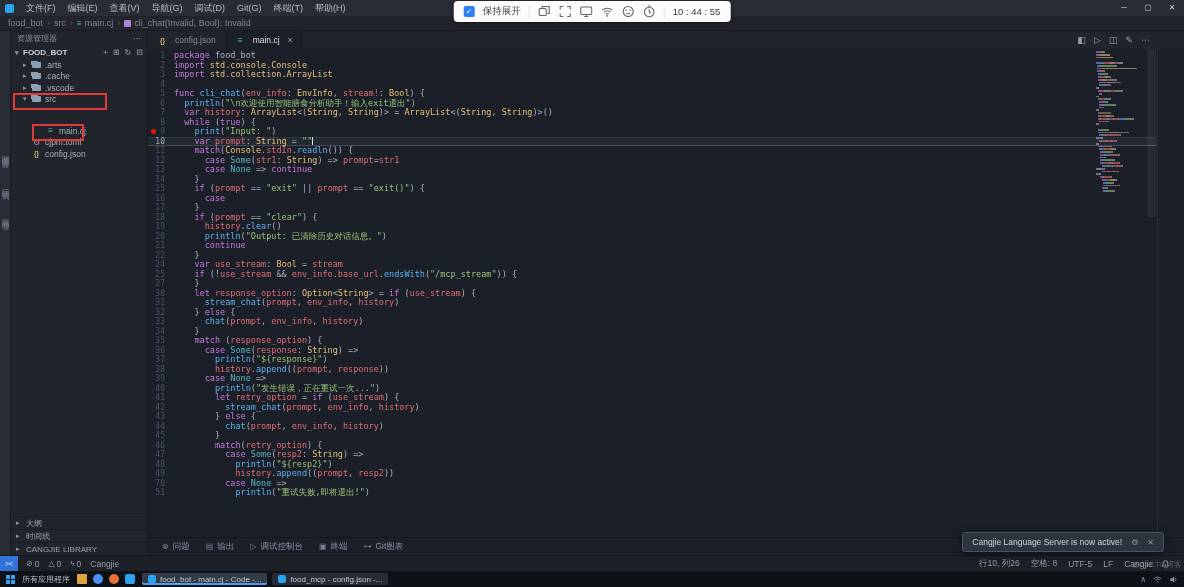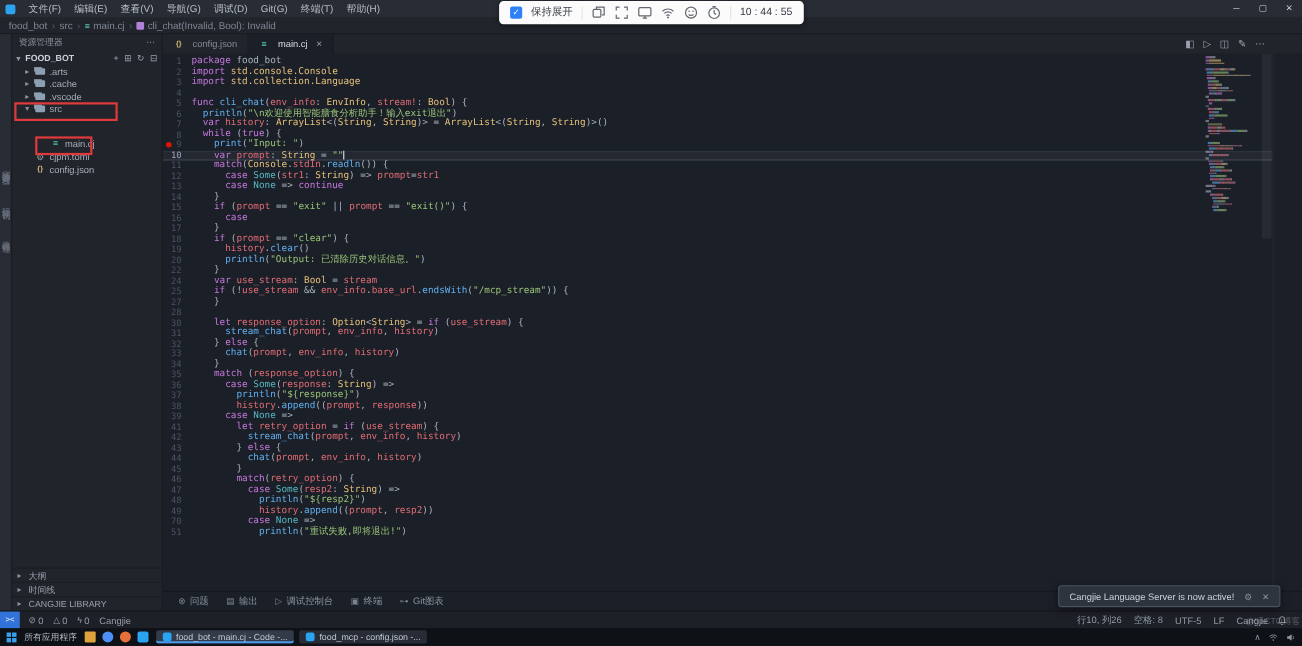--- a/index.html
+++ b/index.html
@@ -306,7 +306,7 @@
         <div class="code-lines">
             <div class="line"><span class="ln">1</span><span class="code"><span style="color: rgb(198, 120, 221);">package</span><span style="color: rgb(171, 178, 191);"> food_bot</span></span></div>
             <div class="line"><span class="ln">2</span><span class="code"><span style="color: rgb(198, 120, 221);">import</span><span style="color: rgb(229, 192, 123);"> std.console.Console</span></span></div>
-            <div class="line"><span class="ln">3</span><span class="code"><span style="color: rgb(198, 120, 221);">import</span><span style="color: rgb(229, 192, 123);"> std.collection.Language</span></span></div>
+            <div class="line"><span class="ln">3</span><span class="code"><span style="color: rgb(198, 120, 221);">import</span><span style="color: rgb(229, 192, 123);"> std.collection.ArrayList</span></span></div>
             <div class="line"><span class="ln">4</span><span class="code"></span></div>
             <div class="line"><span class="ln">5</span><span class="code"><span style="color: rgb(198, 120, 221);">func </span><span style="color: rgb(97, 175, 239);">cli_chat</span><span style="color: rgb(171, 178, 191);">(</span><span style="color: rgb(224, 108, 117);">env_info</span><span style="color: rgb(171, 178, 191);">: </span><span style="color: rgb(229, 192, 123);">EnvInfo</span><span style="color: rgb(171, 178, 191);">, </span><span style="color: rgb(224, 108, 117);">stream!</span><span style="color: rgb(171, 178, 191);">: </span><span style="color: rgb(229, 192, 123);">Bool</span><span style="color: rgb(171, 178, 191);">) {</span></span></div>
             <div class="line"><span class="ln">6</span><span class="code"><span style="color: rgb(171, 178, 191);">  </span><span style="color: rgb(97, 175, 239);">println</span><span style="color: rgb(171, 178, 191);">(</span><span style="color: rgb(152, 195, 121);">"\n欢迎使用智能膳食分析助手！输入exit退出"</span><span style="color: rgb(171, 178, 191);">)</span></span></div>

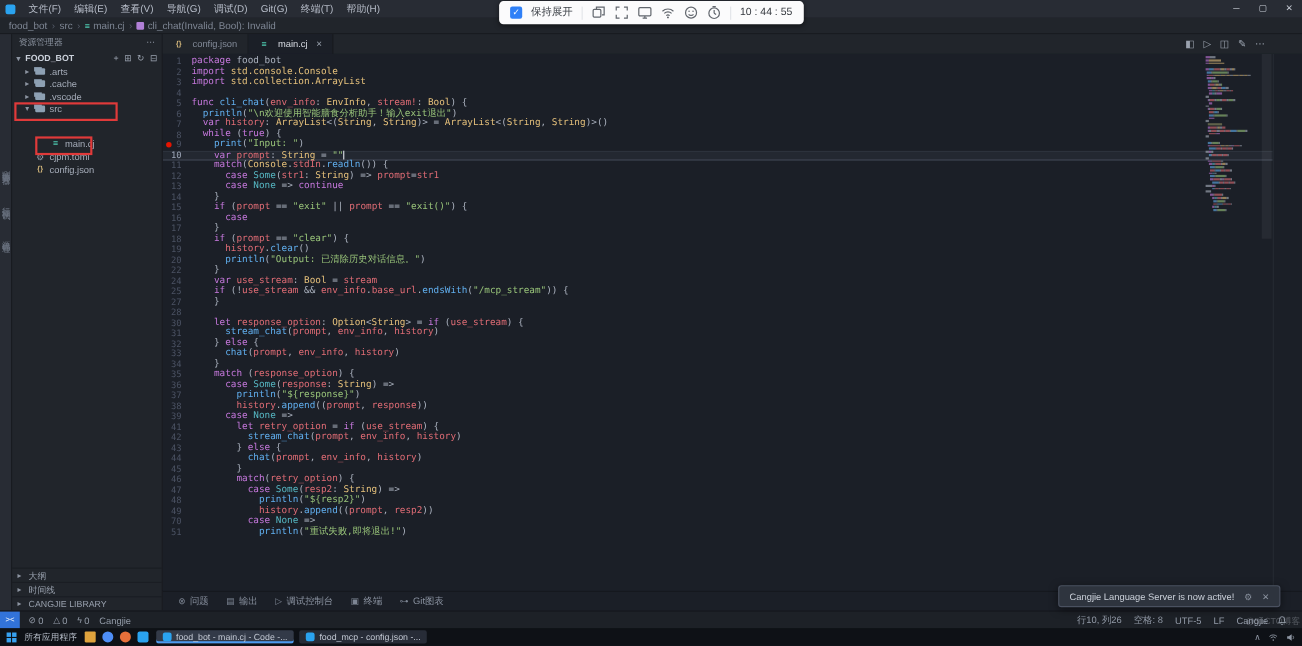--- a/index.html
+++ b/index.html
@@ -324,6 +324,7 @@
             <div class="line"><span class="ln">18</span><span class="code"><span style="color: rgb(171, 178, 191);">    </span><span style="color: rgb(198, 120, 221);">if</span><span style="color: rgb(171, 178, 191);"> (</span><span style="color: rgb(224, 108, 117);">prompt</span><span style="color: rgb(171, 178, 191);"> == </span><span style="color: rgb(152, 195, 121);">"clear"</span><span style="color: rgb(171, 178, 191);">) {</span></span></div>
             <div class="line"><span class="ln">19</span><span class="code"><span style="color: rgb(171, 178, 191);">      </span><span style="color: rgb(224, 108, 117);">history</span><span style="color: rgb(171, 178, 191);">.</span><span style="color: rgb(97, 175, 239);">clear</span><span style="color: rgb(171, 178, 191);">()</span></span></div>
             <div class="line"><span class="ln">20</span><span class="code"><span style="color: rgb(171, 178, 191);">      </span><span style="color: rgb(97, 175, 239);">println</span><span style="color: rgb(171, 178, 191);">(</span><span style="color: rgb(152, 195, 121);">"Output: 已清除历史对话信息。"</span><span style="color: rgb(171, 178, 191);">)</span></span></div>
+            <div class="line"><span class="ln">21</span><span class="code"><span style="color: rgb(171, 178, 191);">      </span><span style="color: rgb(198, 120, 221);">continue</span></span></div>
             <div class="line"><span class="ln">22</span><span class="code"><span style="color: rgb(171, 178, 191);">    }</span></span></div>
             <div class="line"><span class="ln">24</span><span class="code"><span style="color: rgb(171, 178, 191);">    </span><span style="color: rgb(198, 120, 221);">var </span><span style="color: rgb(224, 108, 117);">use_stream</span><span style="color: rgb(171, 178, 191);">: </span><span style="color: rgb(229, 192, 123);">Bool</span><span style="color: rgb(171, 178, 191);"> = </span><span style="color: rgb(224, 108, 117);">stream</span></span></div>
             <div class="line"><span class="ln">25</span><span class="code"><span style="color: rgb(171, 178, 191);">    </span><span style="color: rgb(198, 120, 221);">if</span><span style="color: rgb(171, 178, 191);"> (!</span><span style="color: rgb(224, 108, 117);">use_stream</span><span style="color: rgb(171, 178, 191);"> &amp;&amp; </span><span style="color: rgb(224, 108, 117);">env_info</span><span style="color: rgb(171, 178, 191);">.</span><span style="color: rgb(224, 108, 117);">base_url</span><span style="color: rgb(171, 178, 191);">.</span><span style="color: rgb(97, 175, 239);">endsWith</span><span style="color: rgb(171, 178, 191);">(</span><span style="color: rgb(152, 195, 121);">"/mcp_stream"</span><span style="color: rgb(171, 178, 191);">)) {</span></span></div>

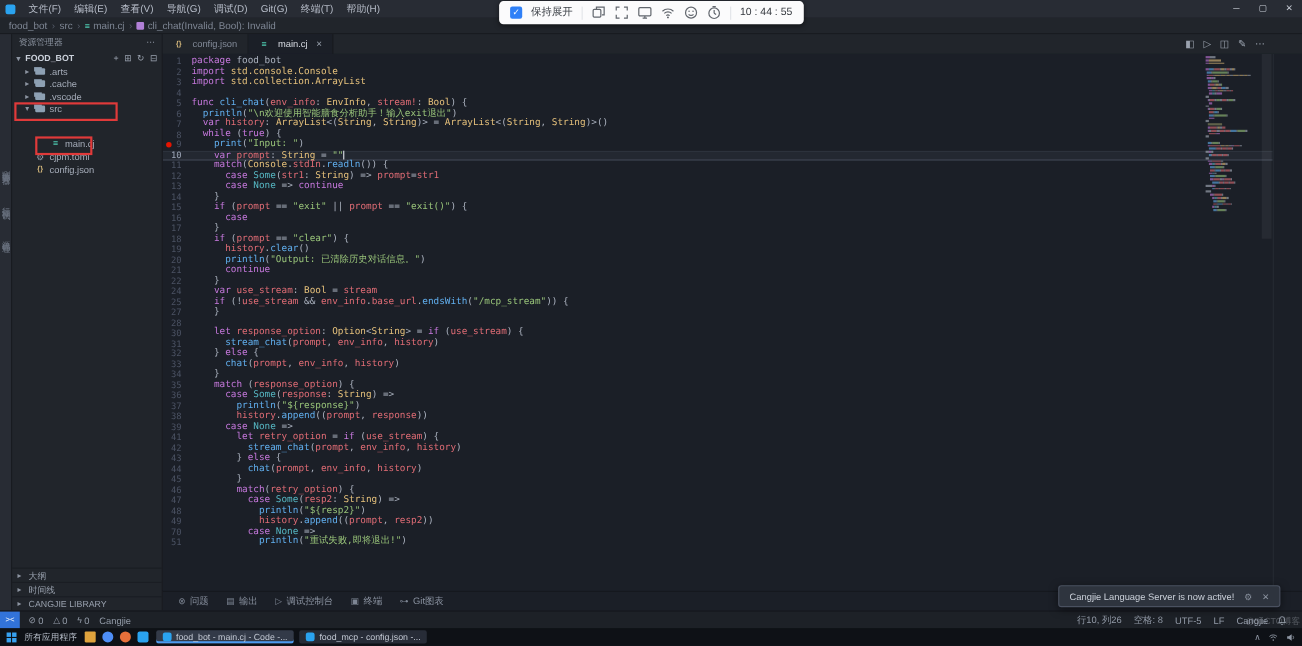--- a/index.html
+++ b/index.html
@@ -329,7 +329,6 @@
             <div class="line"><span class="ln">24</span><span class="code"><span style="color: rgb(171, 178, 191);">    </span><span style="color: rgb(198, 120, 221);">var </span><span style="color: rgb(224, 108, 117);">use_stream</span><span style="color: rgb(171, 178, 191);">: </span><span style="color: rgb(229, 192, 123);">Bool</span><span style="color: rgb(171, 178, 191);"> = </span><span style="color: rgb(224, 108, 117);">stream</span></span></div>
             <div class="line"><span class="ln">25</span><span class="code"><span style="color: rgb(171, 178, 191);">    </span><span style="color: rgb(198, 120, 221);">if</span><span style="color: rgb(171, 178, 191);"> (!</span><span style="color: rgb(224, 108, 117);">use_stream</span><span style="color: rgb(171, 178, 191);"> &amp;&amp; </span><span style="color: rgb(224, 108, 117);">env_info</span><span style="color: rgb(171, 178, 191);">.</span><span style="color: rgb(224, 108, 117);">base_url</span><span style="color: rgb(171, 178, 191);">.</span><span style="color: rgb(97, 175, 239);">endsWith</span><span style="color: rgb(171, 178, 191);">(</span><span style="color: rgb(152, 195, 121);">"/mcp_stream"</span><span style="color: rgb(171, 178, 191);">)) {</span></span></div>
             <div class="line"><span class="ln">27</span><span class="code"><span style="color: rgb(171, 178, 191);">    }</span></span></div>
-            <div class="line"><span class="ln">28</span><span class="code"></span></div>
             <div class="line"><span class="ln">30</span><span class="code"><span style="color: rgb(171, 178, 191);">    </span><span style="color: rgb(198, 120, 221);">let </span><span style="color: rgb(224, 108, 117);">response_option</span><span style="color: rgb(171, 178, 191);">: </span><span style="color: rgb(229, 192, 123);">Option</span><span style="color: rgb(171, 178, 191);">&lt;</span><span style="color: rgb(229, 192, 123);">String</span><span style="color: rgb(171, 178, 191);">&gt; = </span><span style="color: rgb(198, 120, 221);">if</span><span style="color: rgb(171, 178, 191);"> (</span><span style="color: rgb(224, 108, 117);">use_stream</span><span style="color: rgb(171, 178, 191);">) {</span></span></div>
             <div class="line"><span class="ln">31</span><span class="code"><span style="color: rgb(171, 178, 191);">      </span><span style="color: rgb(97, 175, 239);">stream_chat</span><span style="color: rgb(171, 178, 191);">(</span><span style="color: rgb(224, 108, 117);">prompt</span><span style="color: rgb(171, 178, 191);">, </span><span style="color: rgb(224, 108, 117);">env_info</span><span style="color: rgb(171, 178, 191);">, </span><span style="color: rgb(224, 108, 117);">history</span><span style="color: rgb(171, 178, 191);">)</span></span></div>
             <div class="line"><span class="ln">32</span><span class="code"><span style="color: rgb(171, 178, 191);">    } </span><span style="color: rgb(198, 120, 221);">else</span><span style="color: rgb(171, 178, 191);"> {</span></span></div>

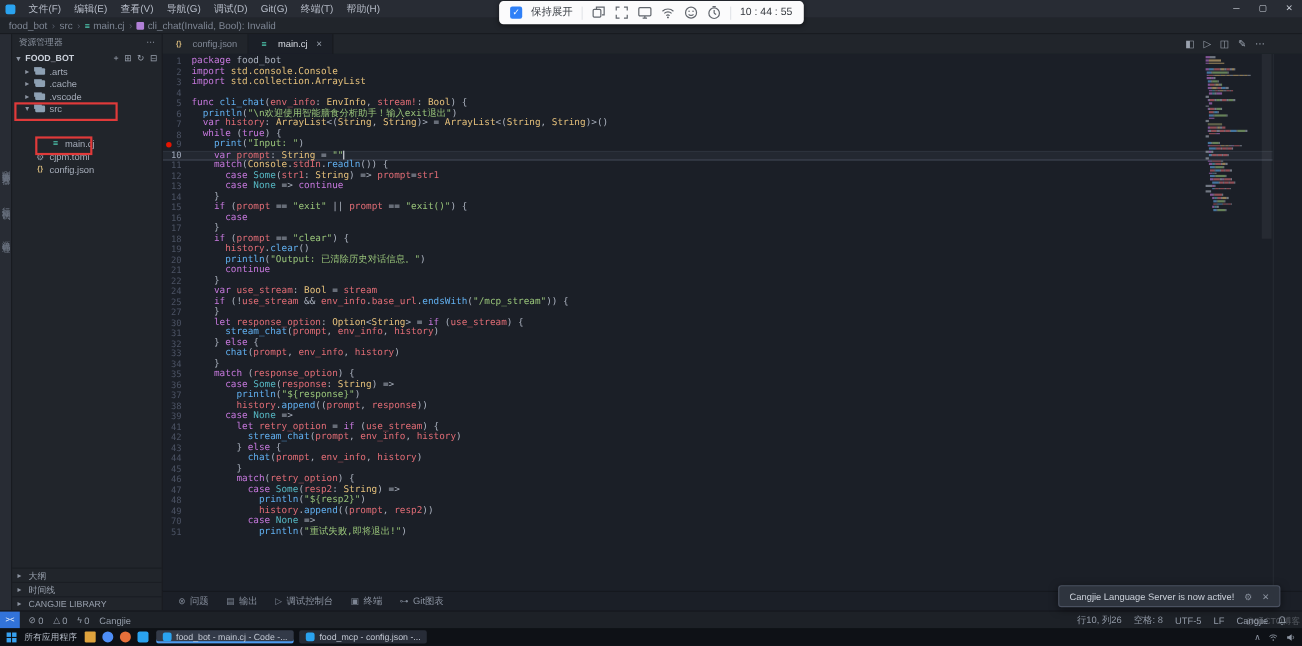--- a/index.html
+++ b/index.html
@@ -339,6 +339,7 @@
             <div class="line"><span class="ln">37</span><span class="code"><span style="color: rgb(171, 178, 191);">        </span><span style="color: rgb(97, 175, 239);">println</span><span style="color: rgb(171, 178, 191);">(</span><span style="color: rgb(152, 195, 121);">"${response}"</span><span style="color: rgb(171, 178, 191);">)</span></span></div>
             <div class="line"><span class="ln">38</span><span class="code"><span style="color: rgb(171, 178, 191);">        </span><span style="color: rgb(224, 108, 117);">history</span><span style="color: rgb(171, 178, 191);">.</span><span style="color: rgb(97, 175, 239);">append</span><span style="color: rgb(171, 178, 191);">((</span><span style="color: rgb(224, 108, 117);">prompt</span><span style="color: rgb(171, 178, 191);">, </span><span style="color: rgb(224, 108, 117);">response</span><span style="color: rgb(171, 178, 191);">))</span></span></div>
             <div class="line"><span class="ln">39</span><span class="code"><span style="color: rgb(171, 178, 191);">      </span><span style="color: rgb(198, 120, 221);">case </span><span style="color: rgb(86, 182, 194);">None</span><span style="color: rgb(171, 178, 191);"> =&gt;</span></span></div>
+            <div class="line"><span class="ln">40</span><span class="code"><span style="color: rgb(171, 178, 191);">        </span><span style="color: rgb(97, 175, 239);">println</span><span style="color: rgb(171, 178, 191);">(</span><span style="color: rgb(152, 195, 121);">"发生错误，正在重试一次..."</span><span style="color: rgb(171, 178, 191);">)</span></span></div>
             <div class="line"><span class="ln">41</span><span class="code"><span style="color: rgb(171, 178, 191);">        </span><span style="color: rgb(198, 120, 221);">let </span><span style="color: rgb(224, 108, 117);">retry_option</span><span style="color: rgb(171, 178, 191);"> = </span><span style="color: rgb(198, 120, 221);">if</span><span style="color: rgb(171, 178, 191);"> (</span><span style="color: rgb(224, 108, 117);">use_stream</span><span style="color: rgb(171, 178, 191);">) {</span></span></div>
             <div class="line"><span class="ln">42</span><span class="code"><span style="color: rgb(171, 178, 191);">          </span><span style="color: rgb(97, 175, 239);">stream_chat</span><span style="color: rgb(171, 178, 191);">(</span><span style="color: rgb(224, 108, 117);">prompt</span><span style="color: rgb(171, 178, 191);">, </span><span style="color: rgb(224, 108, 117);">env_info</span><span style="color: rgb(171, 178, 191);">, </span><span style="color: rgb(224, 108, 117);">history</span><span style="color: rgb(171, 178, 191);">)</span></span></div>
             <div class="line"><span class="ln">43</span><span class="code"><span style="color: rgb(171, 178, 191);">        } </span><span style="color: rgb(198, 120, 221);">else</span><span style="color: rgb(171, 178, 191);"> {</span></span></div>

